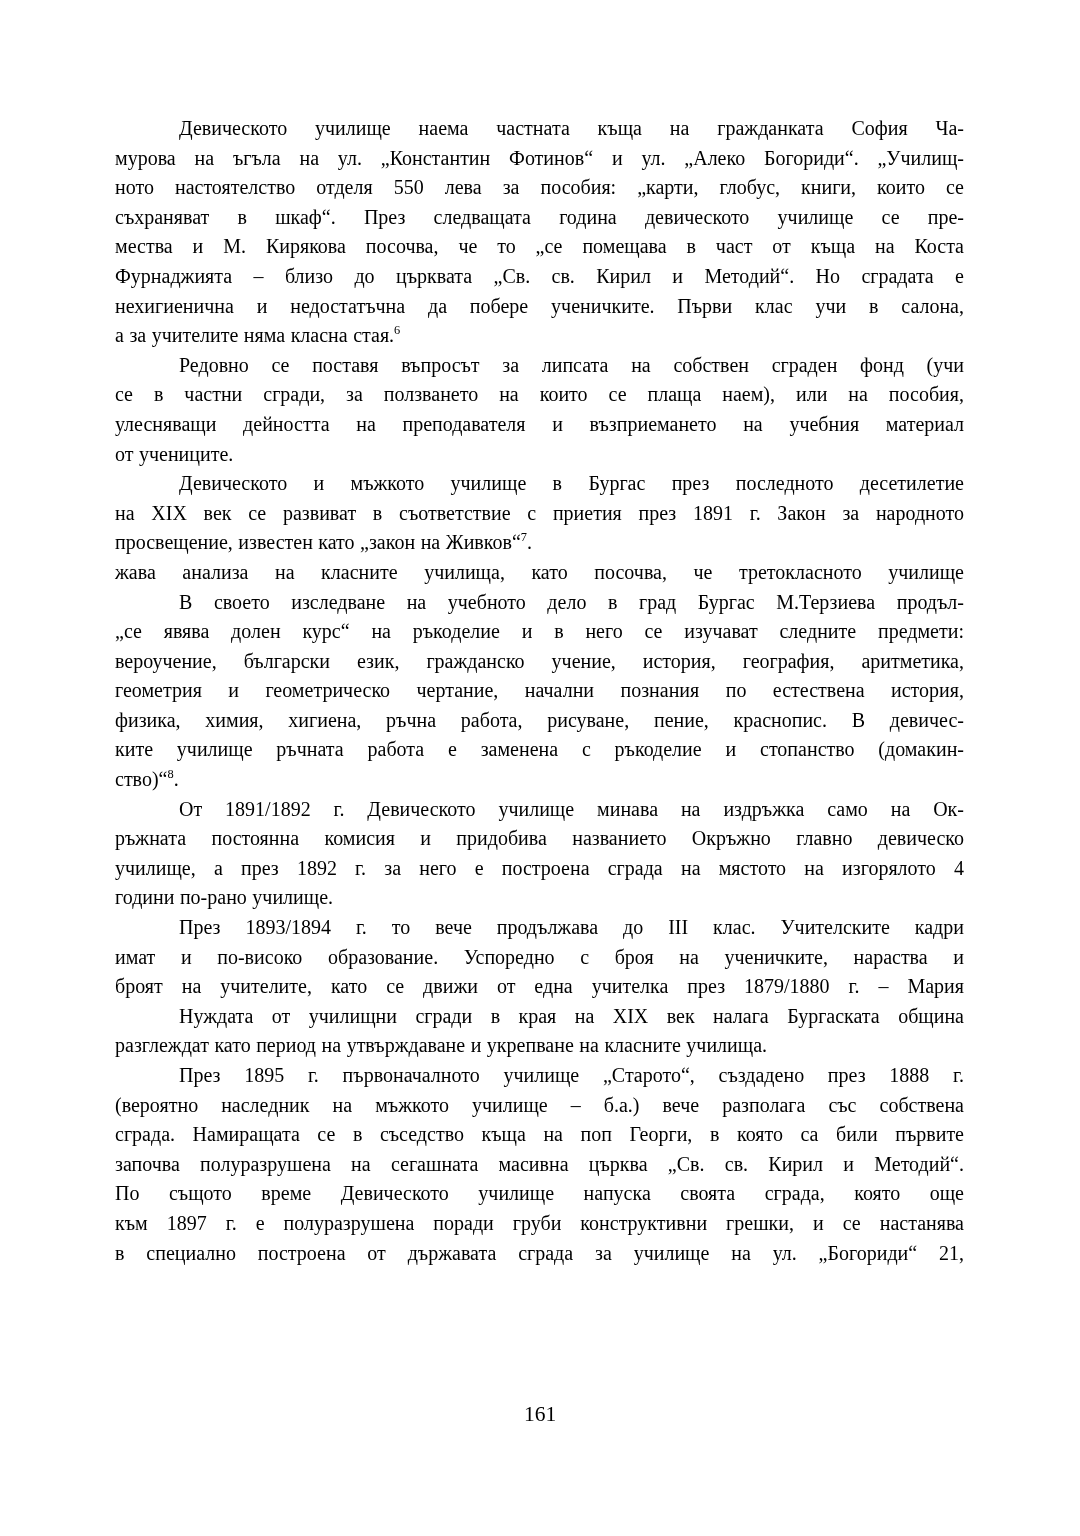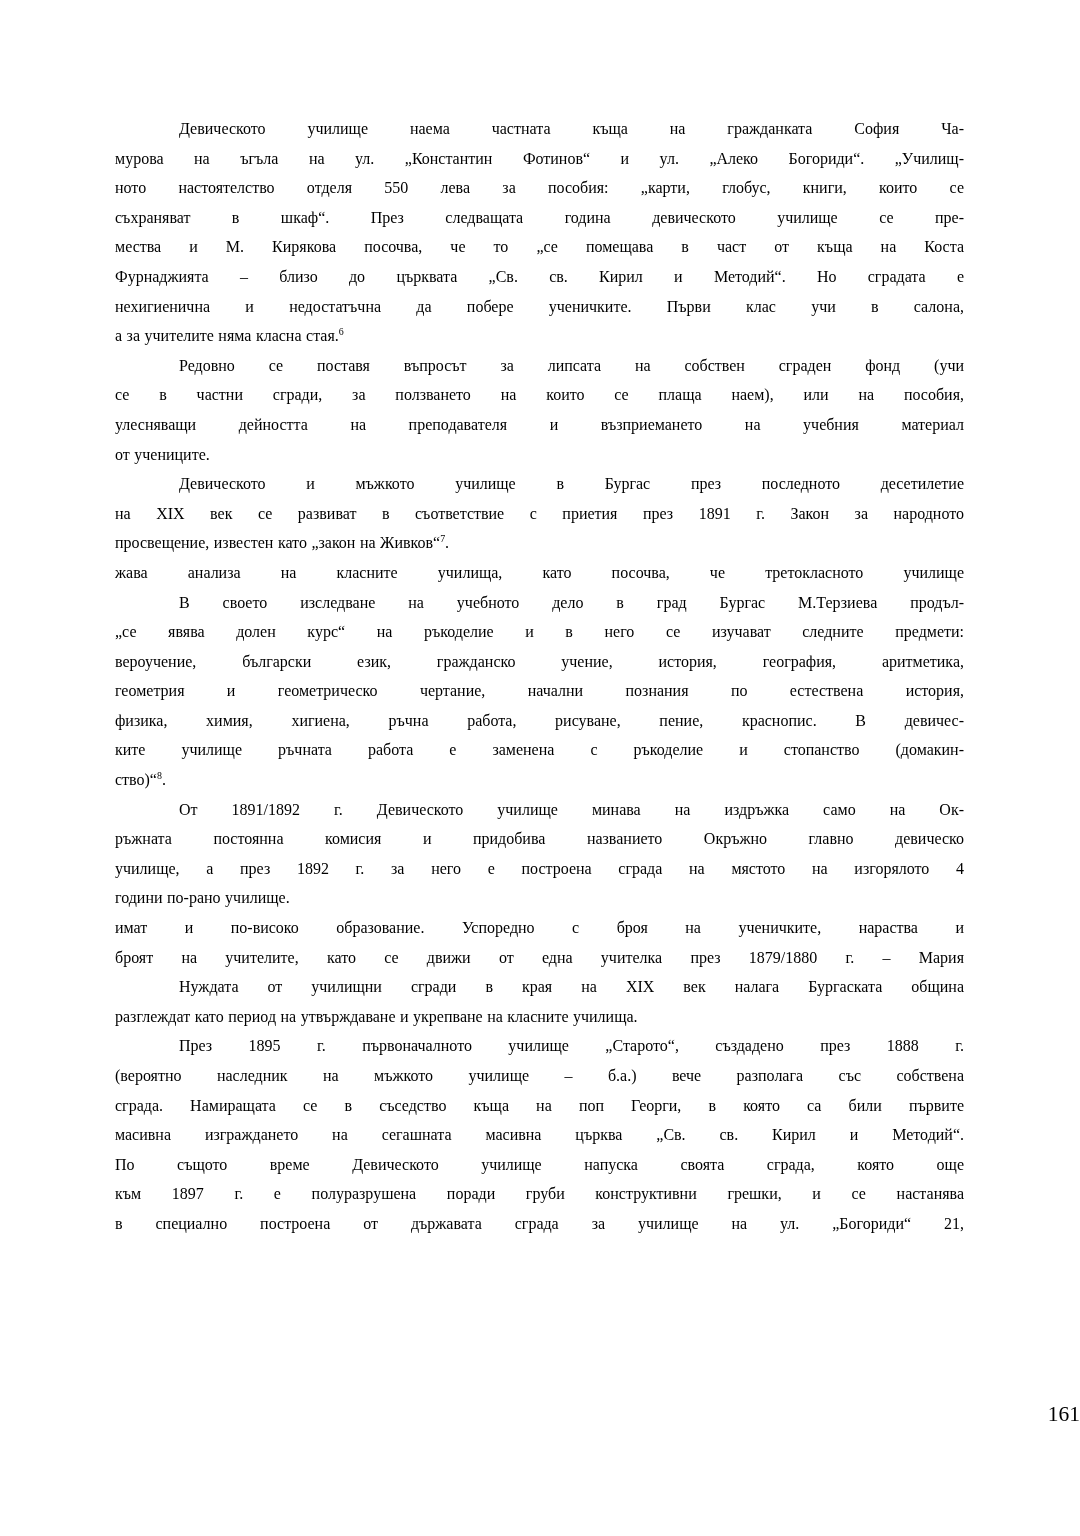--- a/index.html
+++ b/index.html
@@ -31,7 +31,7 @@
     padding: 0;
   }
   .line {
-    font-size: 16px;
+    font-size: 20px;
     line-height: 29.6px;
     word-spacing: 0.5px;
   }

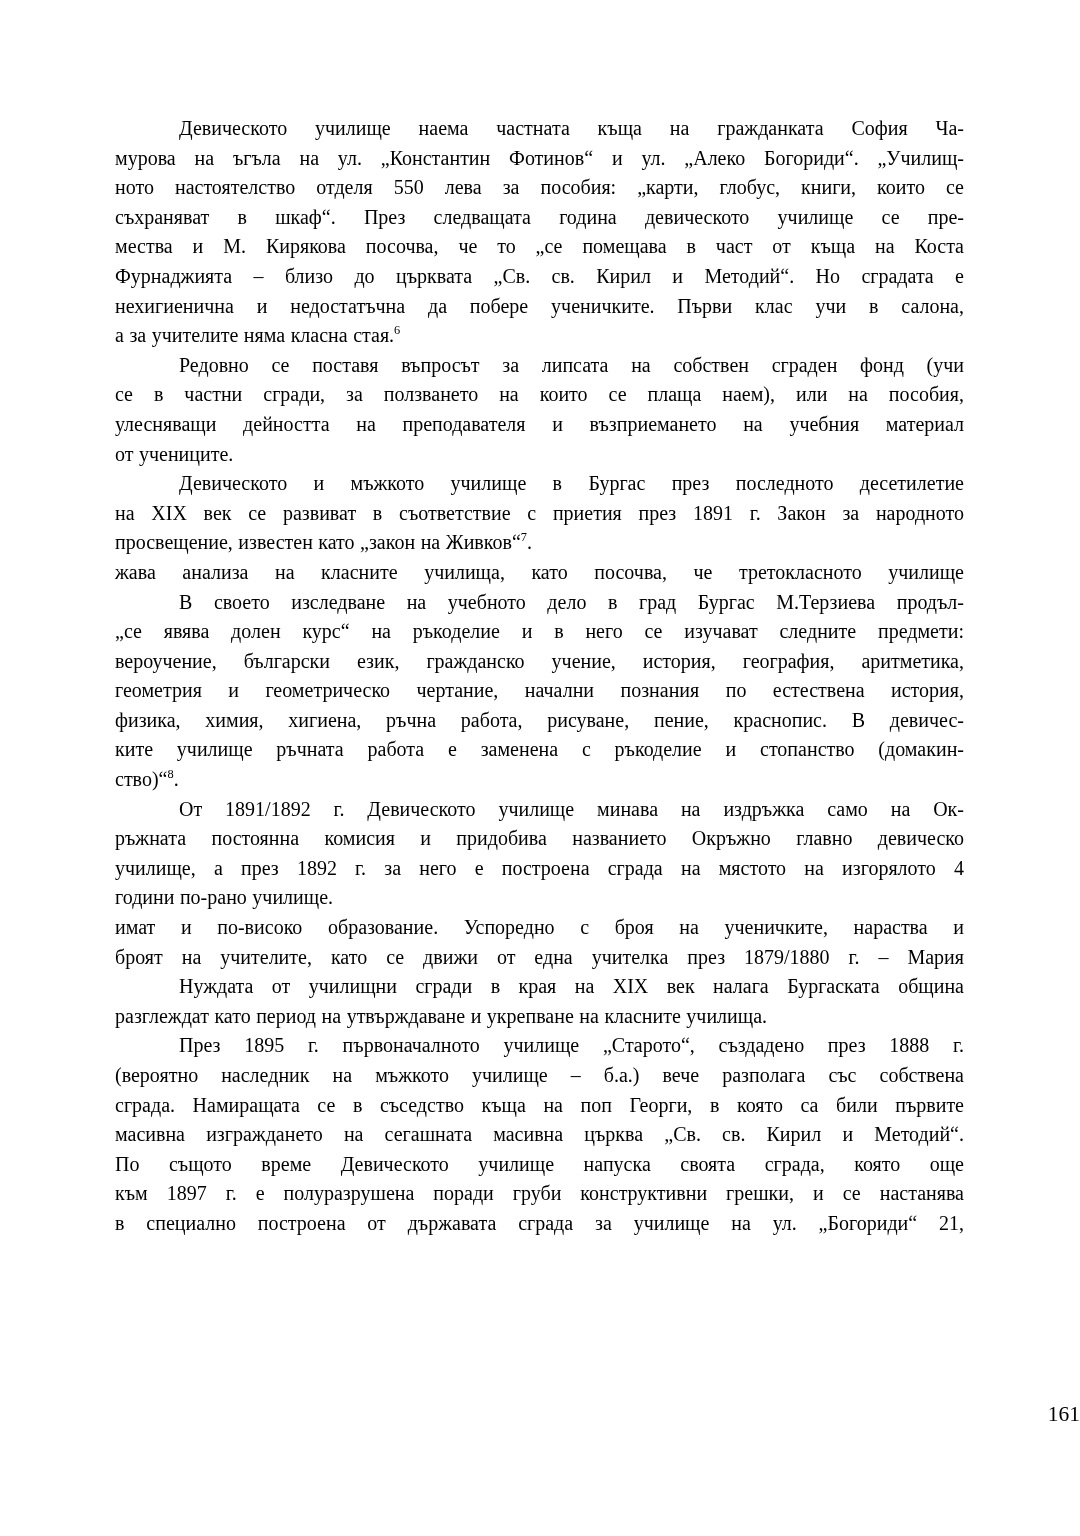--- a/index.html
+++ b/index.html
@@ -101,6 +101,7 @@
         <div class="line">години по-рано училище.</div>
       </div>
       <div class="paragraph">
+        <div class="line indent just">През 1893/1894 г. то вече продължава до III клас. Учителските кадри</div>
         <div class="line just">имат и по-високо образование. Успоредно с броя на ученичките, нараства и</div>
         <div class="line just">броят на учителите, като се движи от една учителка през 1879/1880 г. – Мария</div>
       </div>

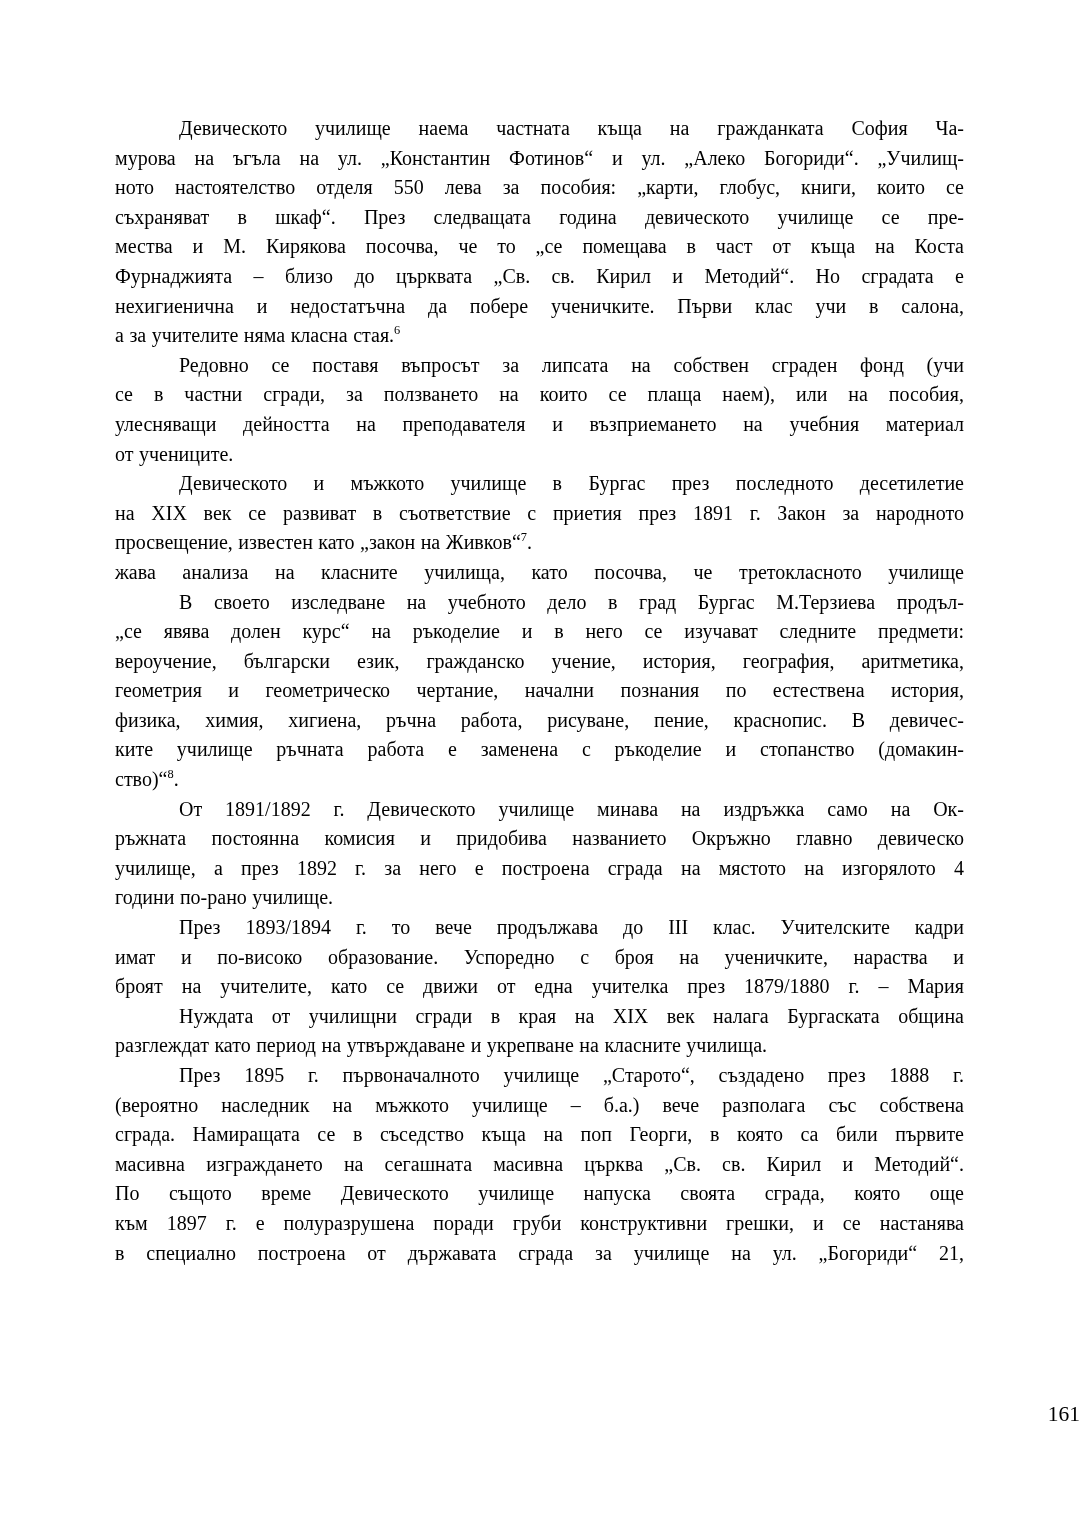--- a/index.html
+++ b/index.html
@@ -113,7 +113,7 @@
         <div class="line indent just">През 1895 г. първоначалното училище „Старото“, създадено през 1888 г.</div>
         <div class="line just">(вероятно наследник на мъжкото училище – б.а.) вече разполага със собствена</div>
         <div class="line just">сграда. Намиращата се в съседство къща на поп Георги, в която са били първите</div>
-        <div class="line just">масивна изграждането на сегашната масивна църква „Св. св. Кирил и Методий“.</div>
+        <div class="line just">започва полуразрушена на сегашната масивна църква „Св. св. Кирил и Методий“.</div>
         <div class="line just">По същото време Девическото училище напуска своята сграда, която още</div>
         <div class="line just">към 1897 г. е полуразрушена поради груби конструктивни грешки, и се настанява</div>
         <div class="line just">в специално построена от държавата сграда за училище на ул. „Богориди“ 21,</div>

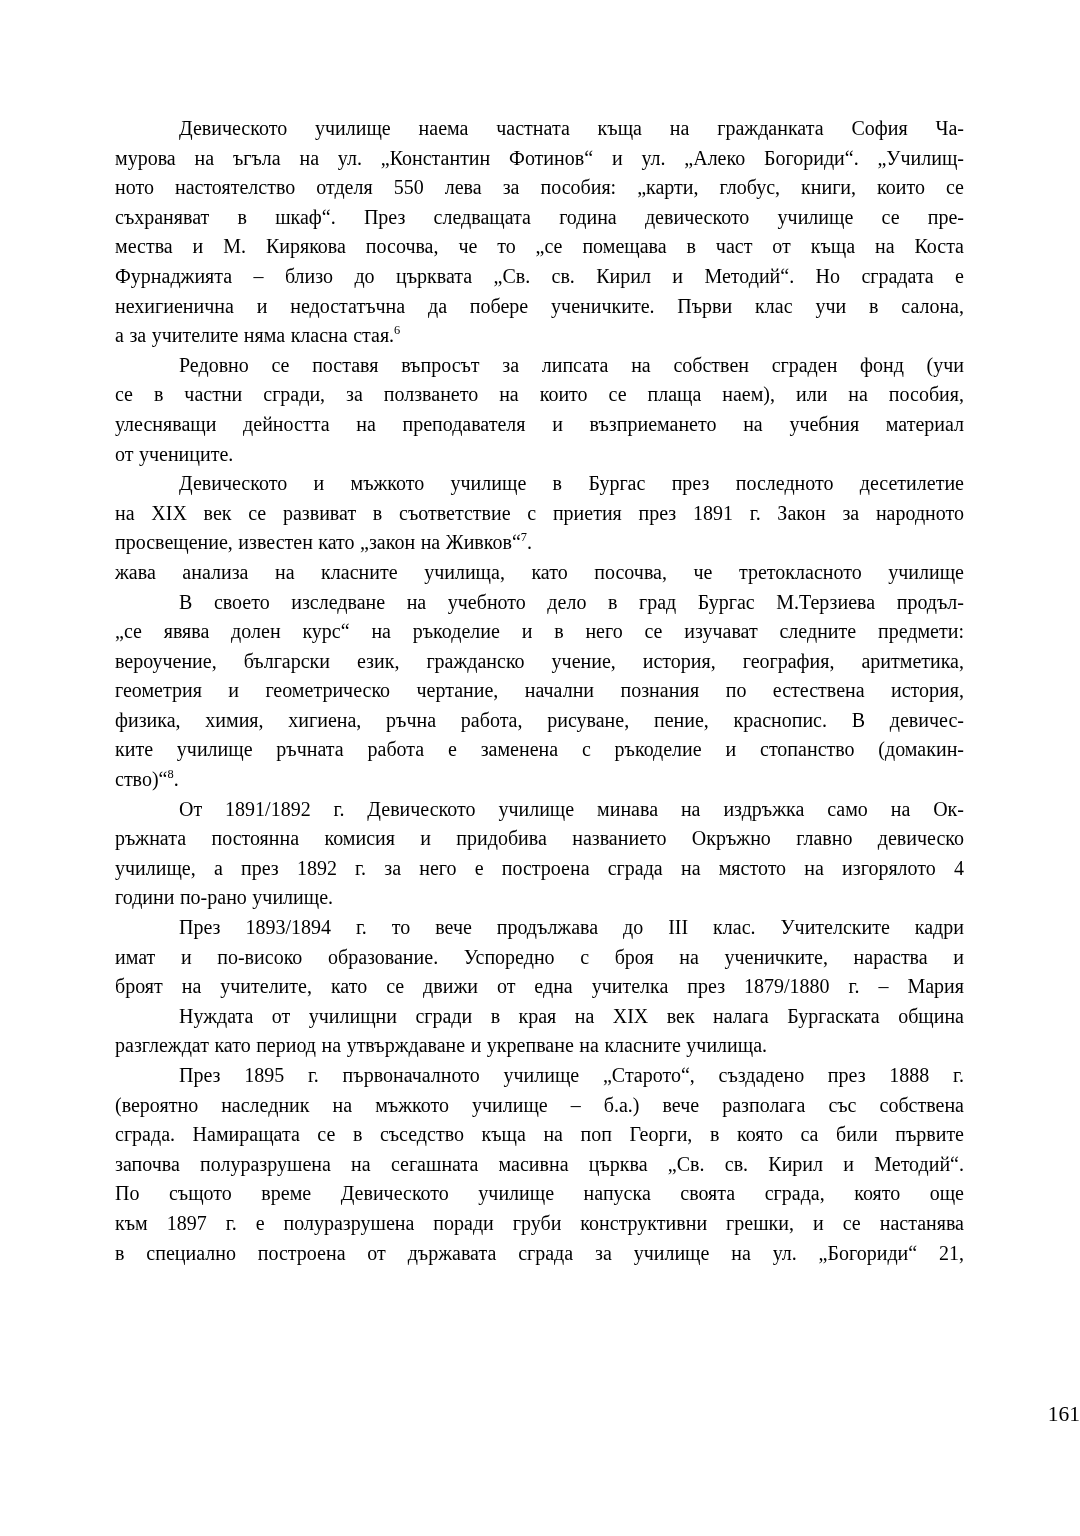--- a/index.html
+++ b/index.html
@@ -53,7 +53,7 @@
     top: 1400px;
     left: 0;
     width: 100%;
-    text-align: right;
+    text-align: center;
     font-size: 21.5px;
     line-height: 29px;
   }

